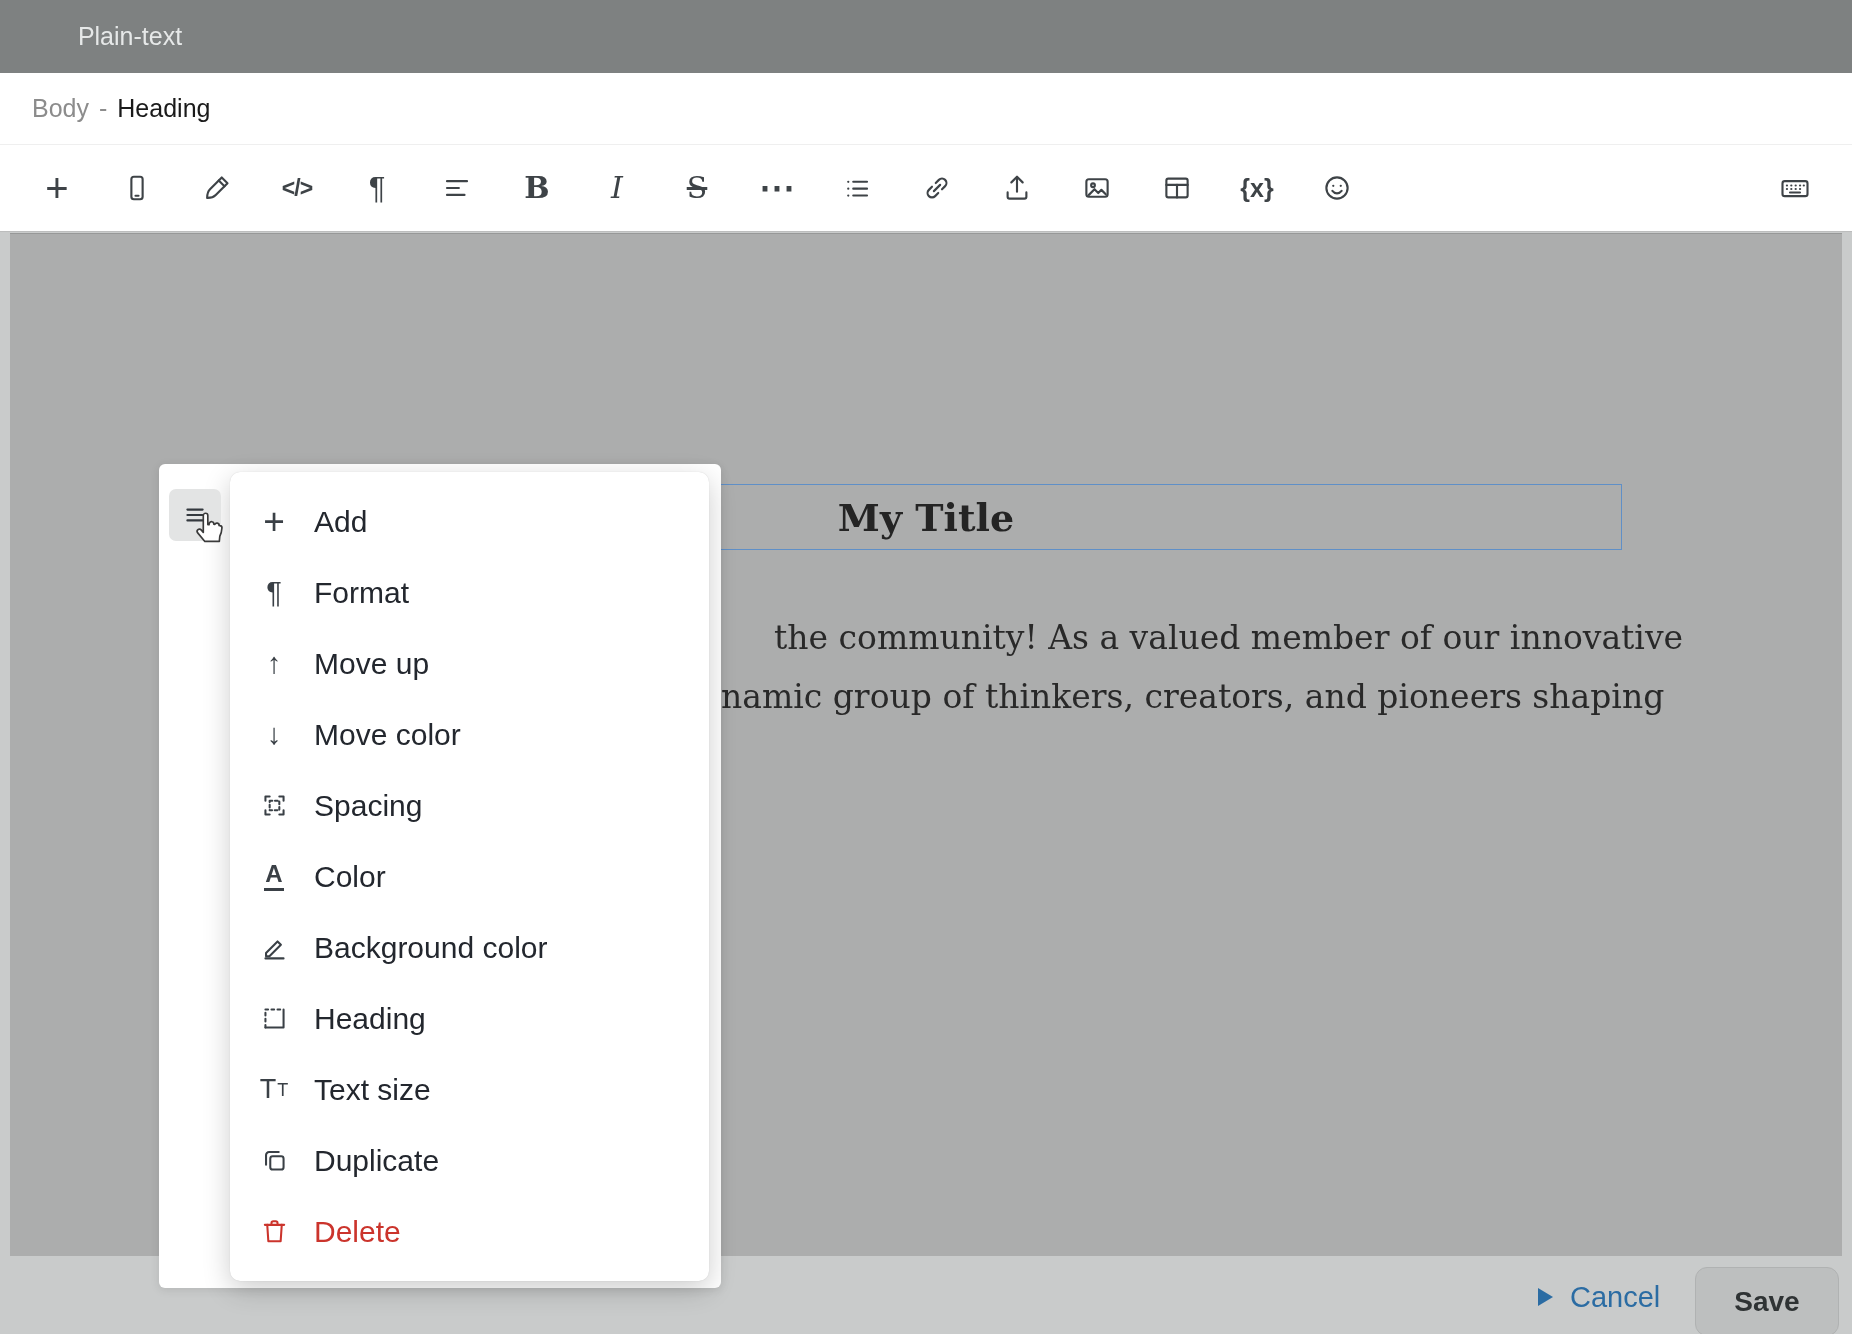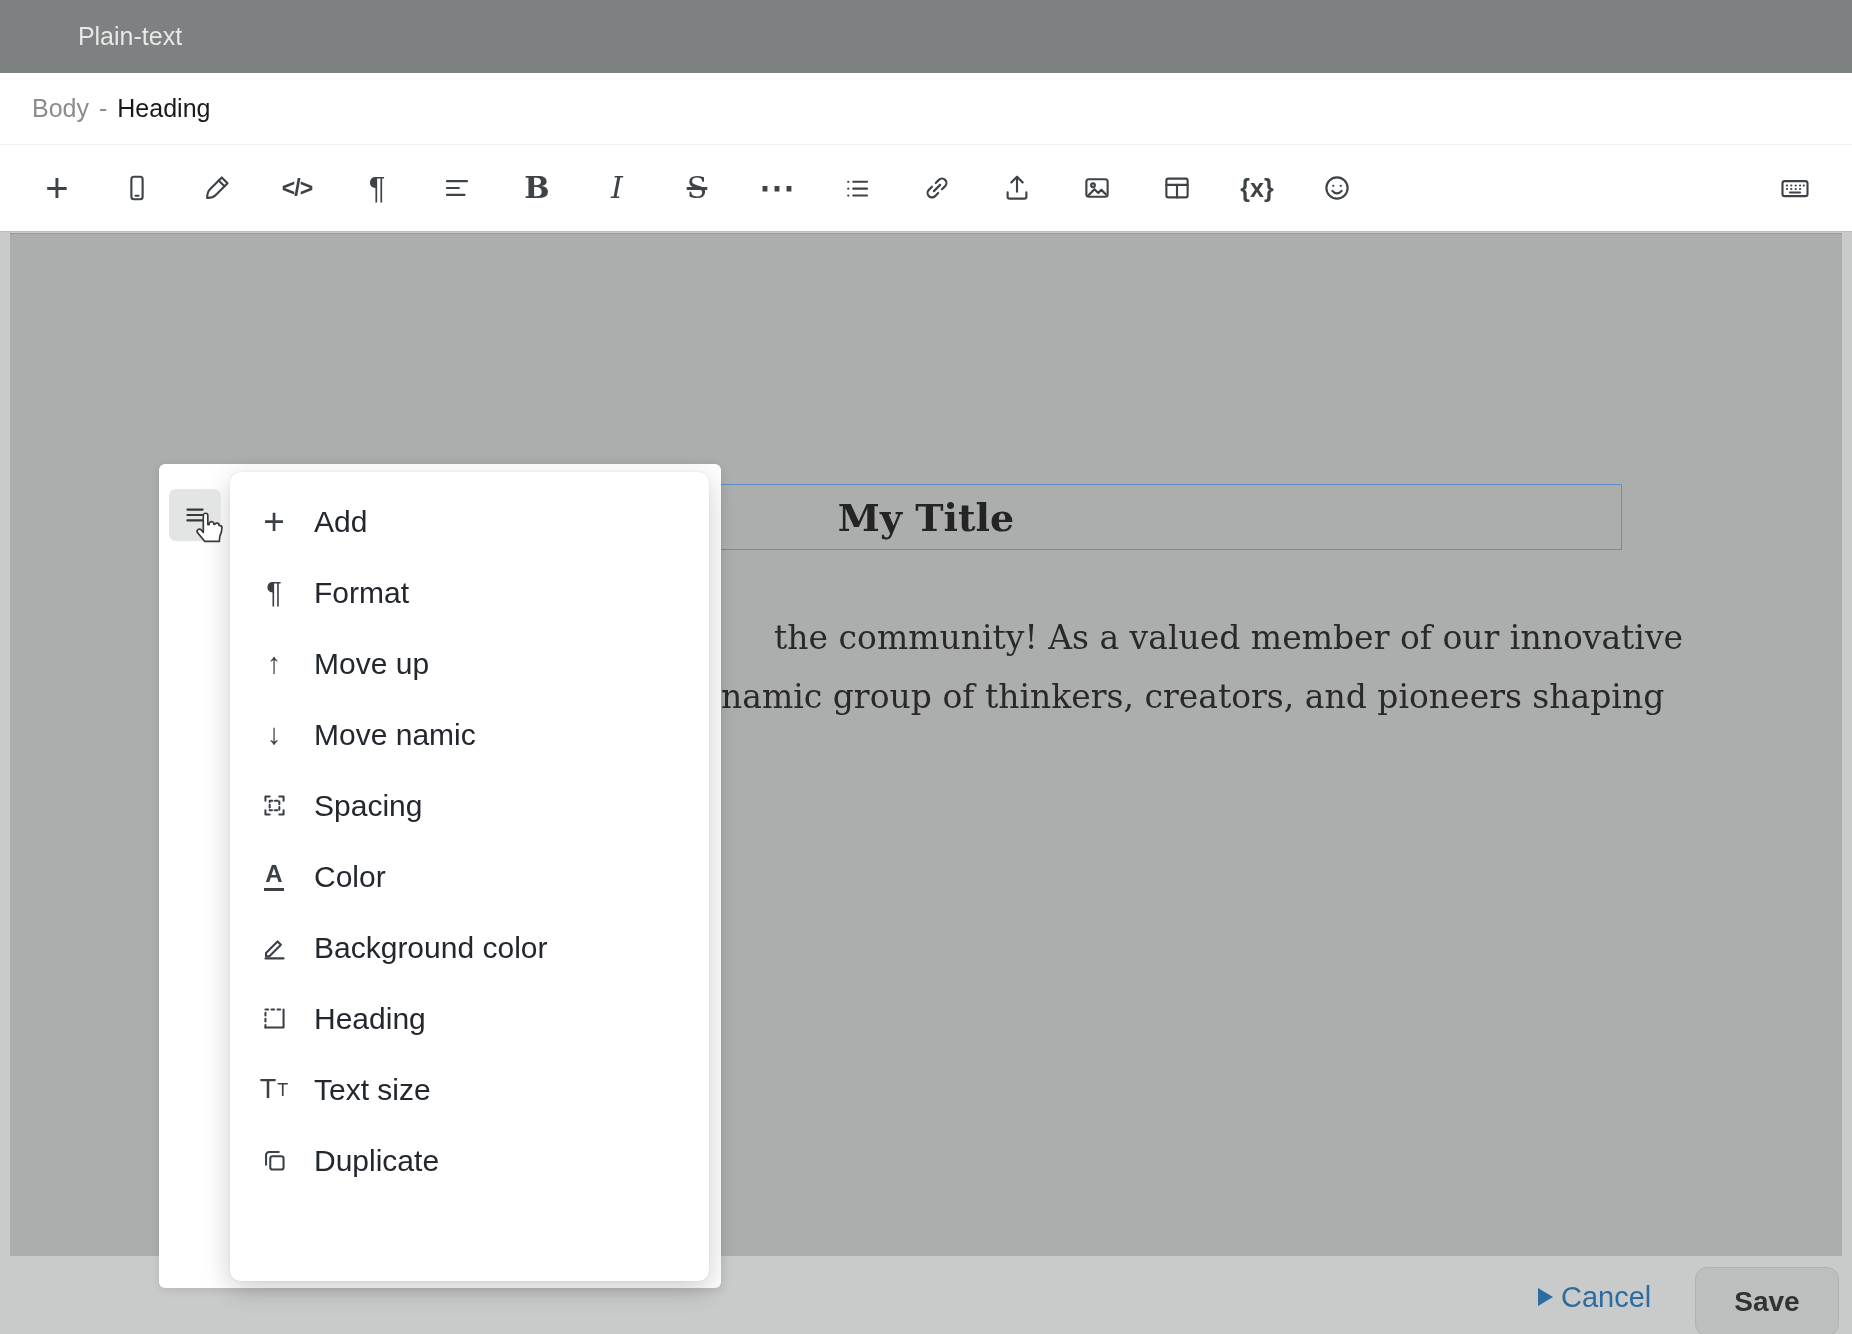--- a/index.html
+++ b/index.html
@@ -236,7 +236,7 @@
     <span class="mi-icon">
         <span class="mi-glyph">↓</span>
       </span>
-    <span class="mi-label">Move namic</span>
+    <span class="mi-label">Move color</span>
   </div>
 
   <div class="menu-item">

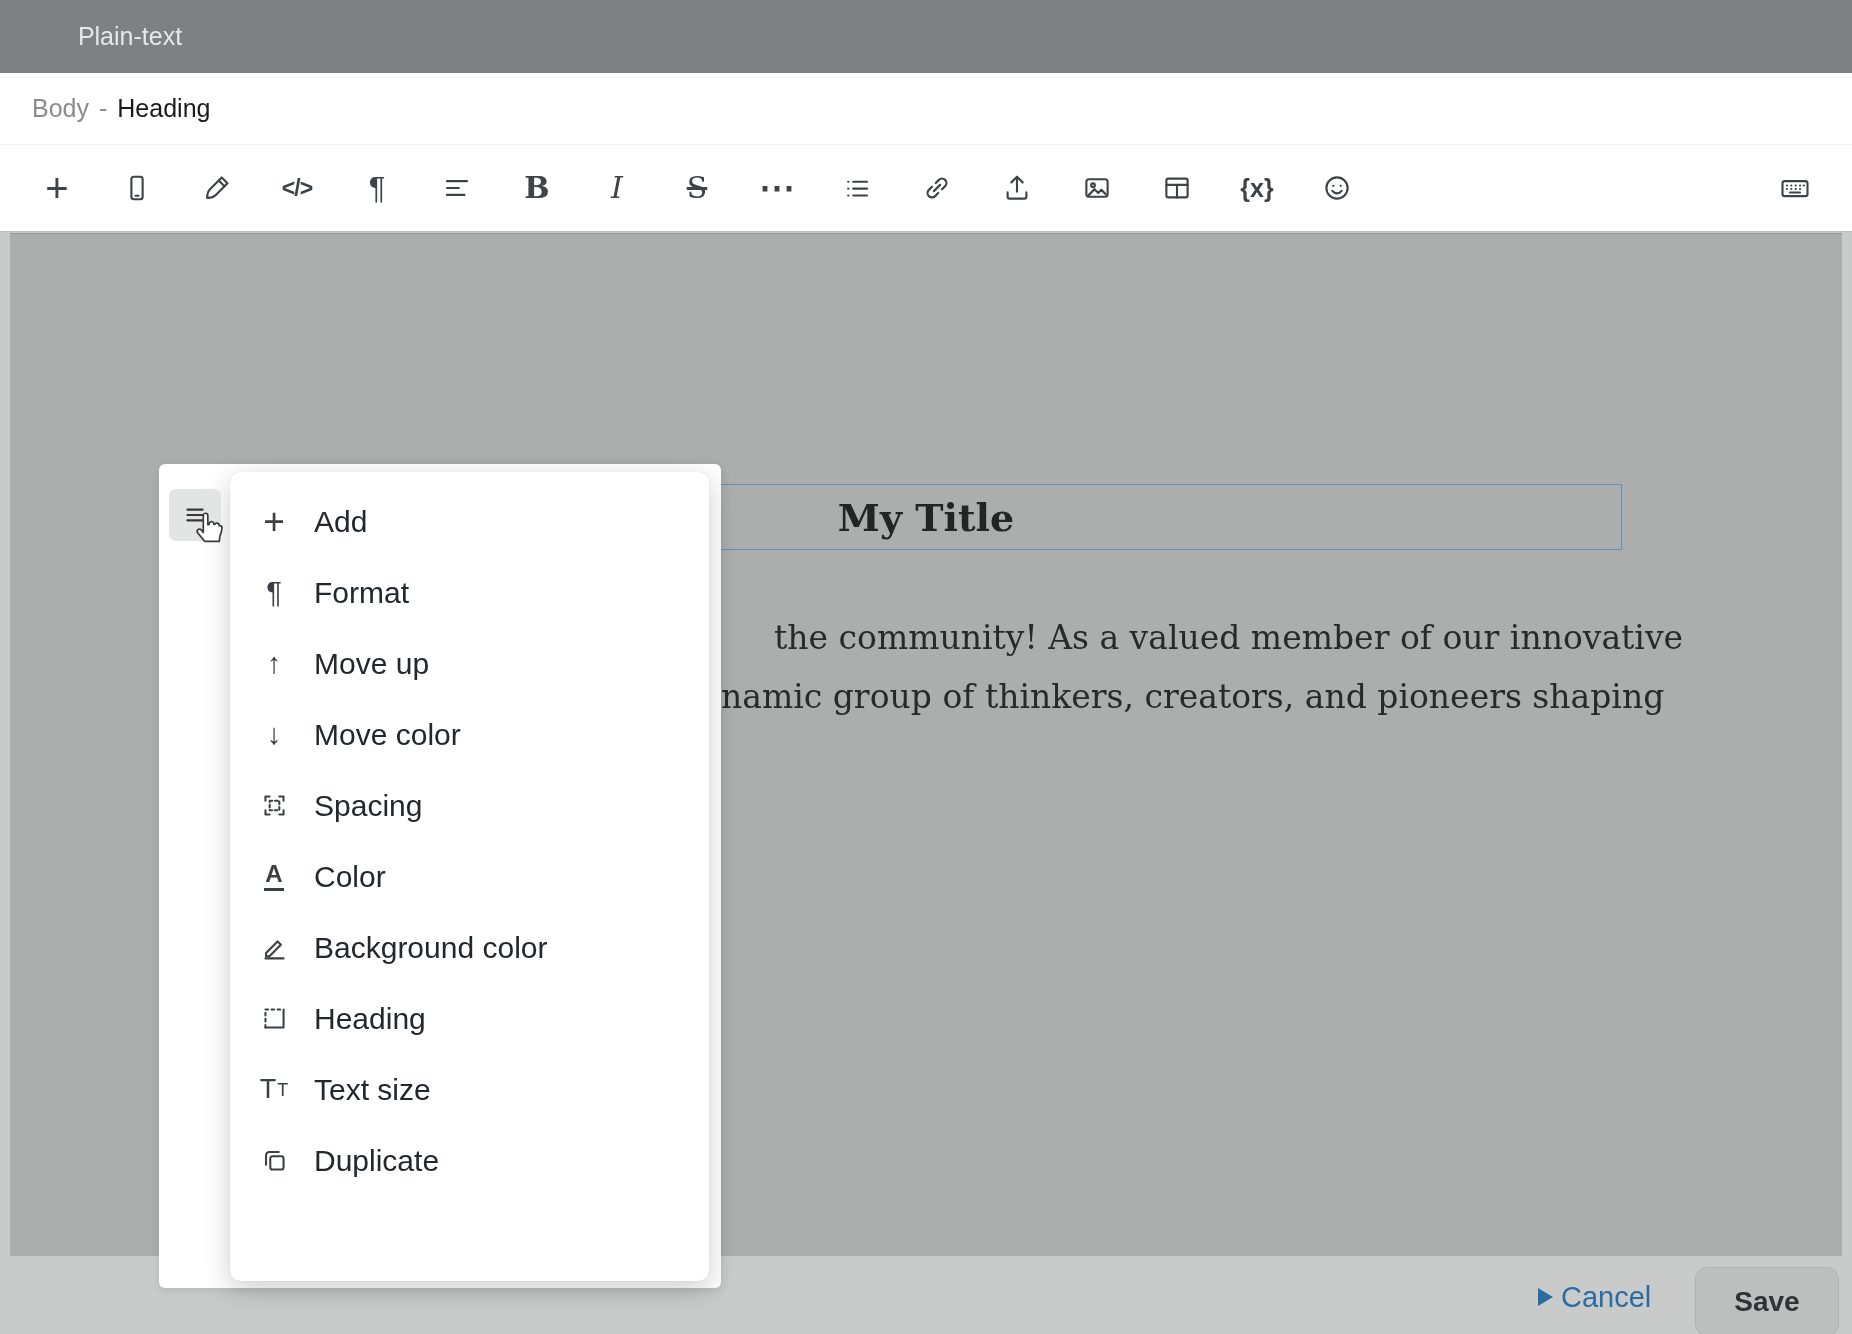--- a/index.html
+++ b/index.html
@@ -297,6 +297,16 @@
     <span class="mi-label">Duplicate</span>
   </div>
 
+  <div class="menu-item mi-danger">
+    <span class="mi-icon">
+      <svg class="mi-svg" viewBox="0 0 24 24">
+        <line x1="4" y1="6.5" x2="20" y2="6.5"></line>
+        <path d="M9.5 6.5V5a1.5 1.5 0 0 1 1.5-1.5h2A1.5 1.5 0 0 1 14.5 5v1.5"></path>
+        <path d="M6 6.5l.9 13.5h10.2l.9-13.5"></path>
+      </svg>
+    </span>
+    <span class="mi-label">Delete</span>
+  </div>
 
 </div>
 

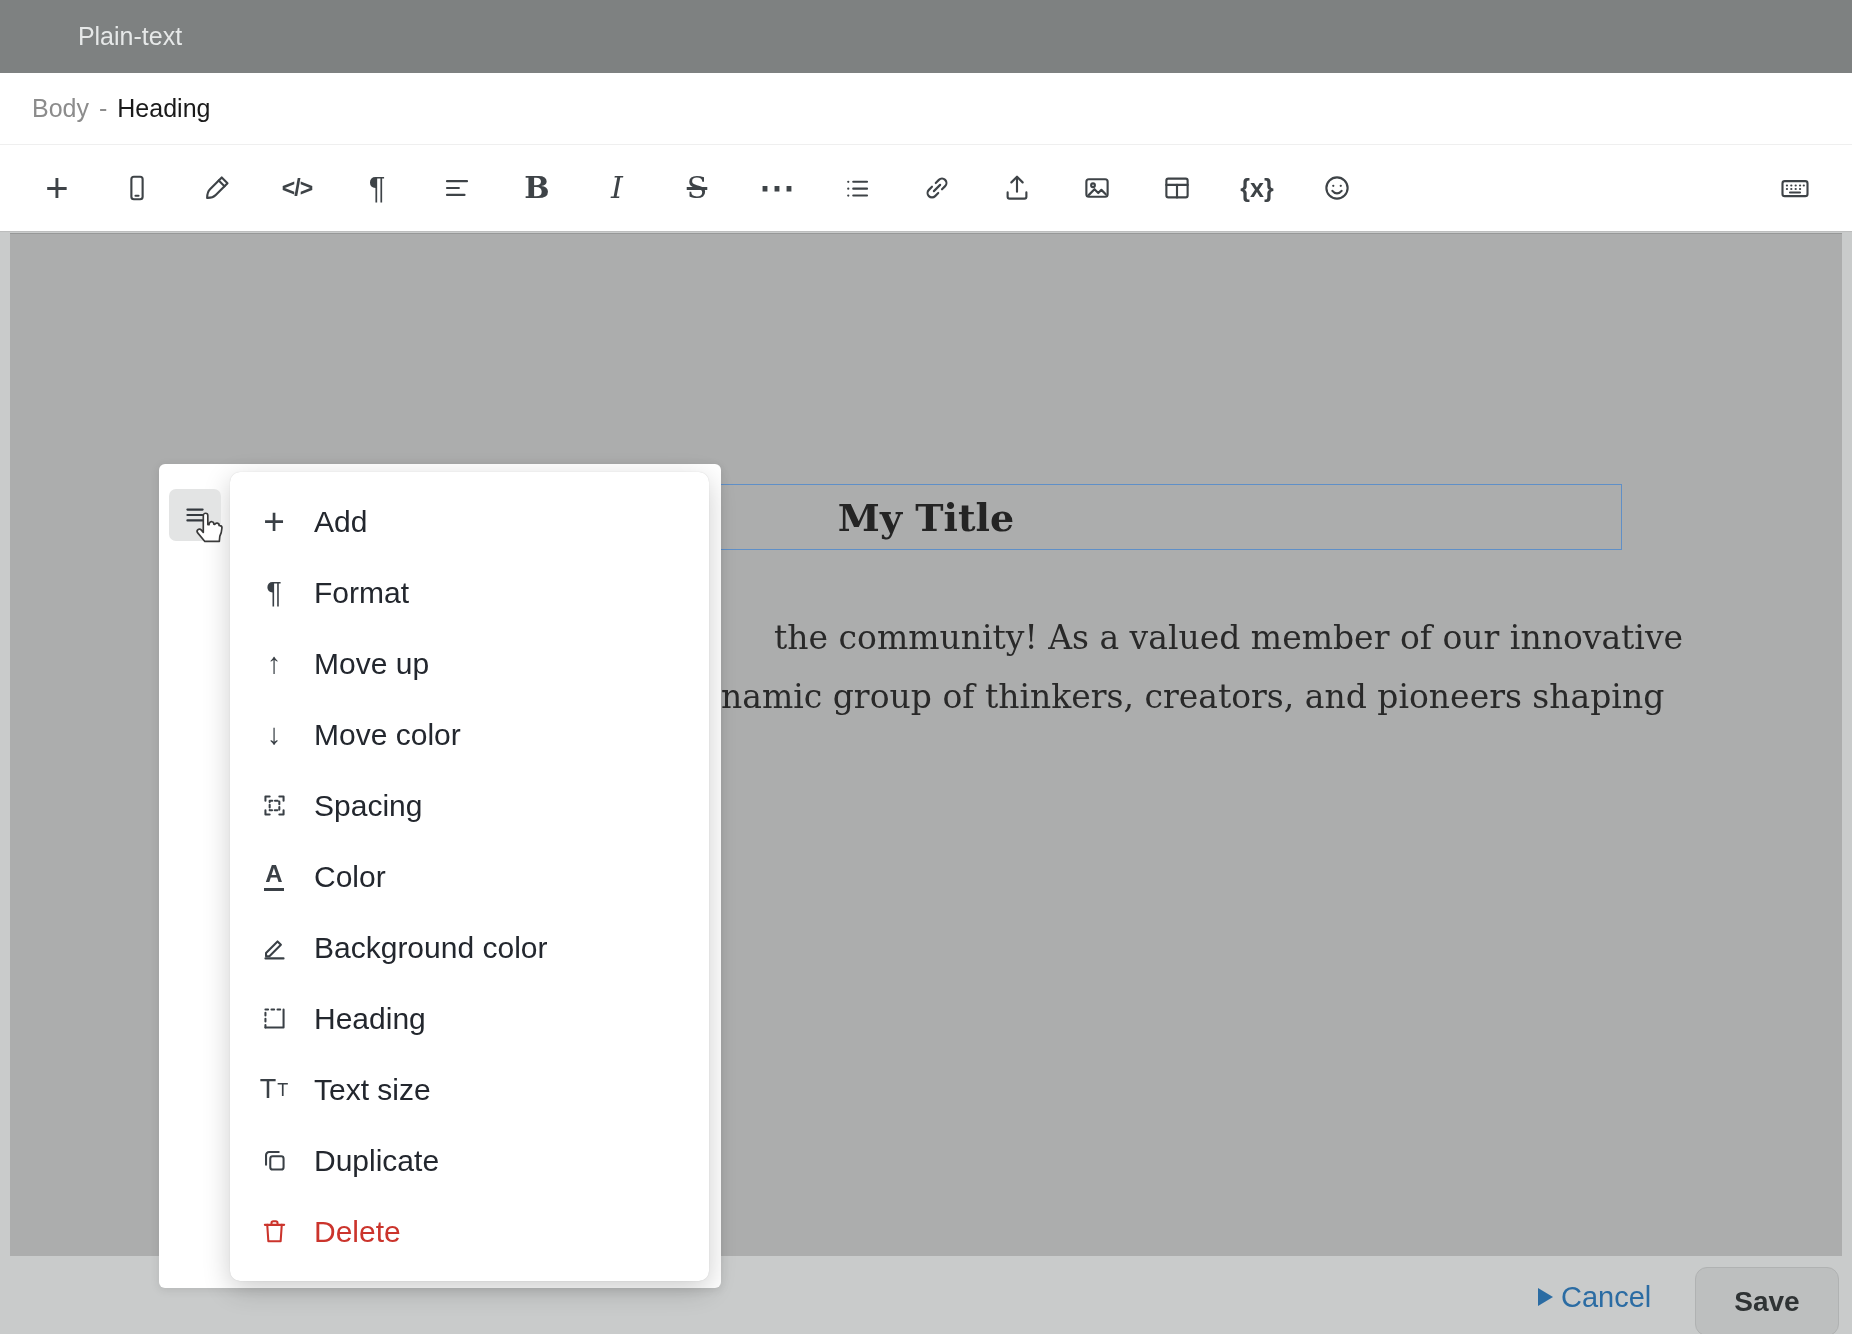--- a/index.html
+++ b/index.html
@@ -62,7 +62,7 @@
   .mi-danger .mi-icon{color:#cb342c;}
   .mi-label{white-space:nowrap;}
   
-  .cancel{position:absolute;left:1538px;top:1272px;height:50px;display:flex;align-items:center;gap:8px;color:#2b6ca3;font-size:29px;background:transparent;border:none;cursor:pointer;padding:0;z-index:2;}
+  .cancel{position:absolute;left:1538px;top:1272px;height:50px;display:flex;align-items:center;gap:17px;color:#2b6ca3;font-size:29px;background:transparent;border:none;cursor:pointer;padding:0;z-index:2;}
   .cancel-tri{width:0;height:0;border-left:15px solid #2b6ca3;border-top:9px solid transparent;border-bottom:9px solid transparent;}
   .save-btn{position:absolute;left:1695px;top:1267px;width:144px;height:69px;background:#bdbfbf;border:1px solid #b0b2b2;border-radius:12px;color:#2f3334;font-size:28px;font-weight:600;display:flex;align-items:center;justify-content:center;cursor:pointer;z-index:2;}
 </style>

